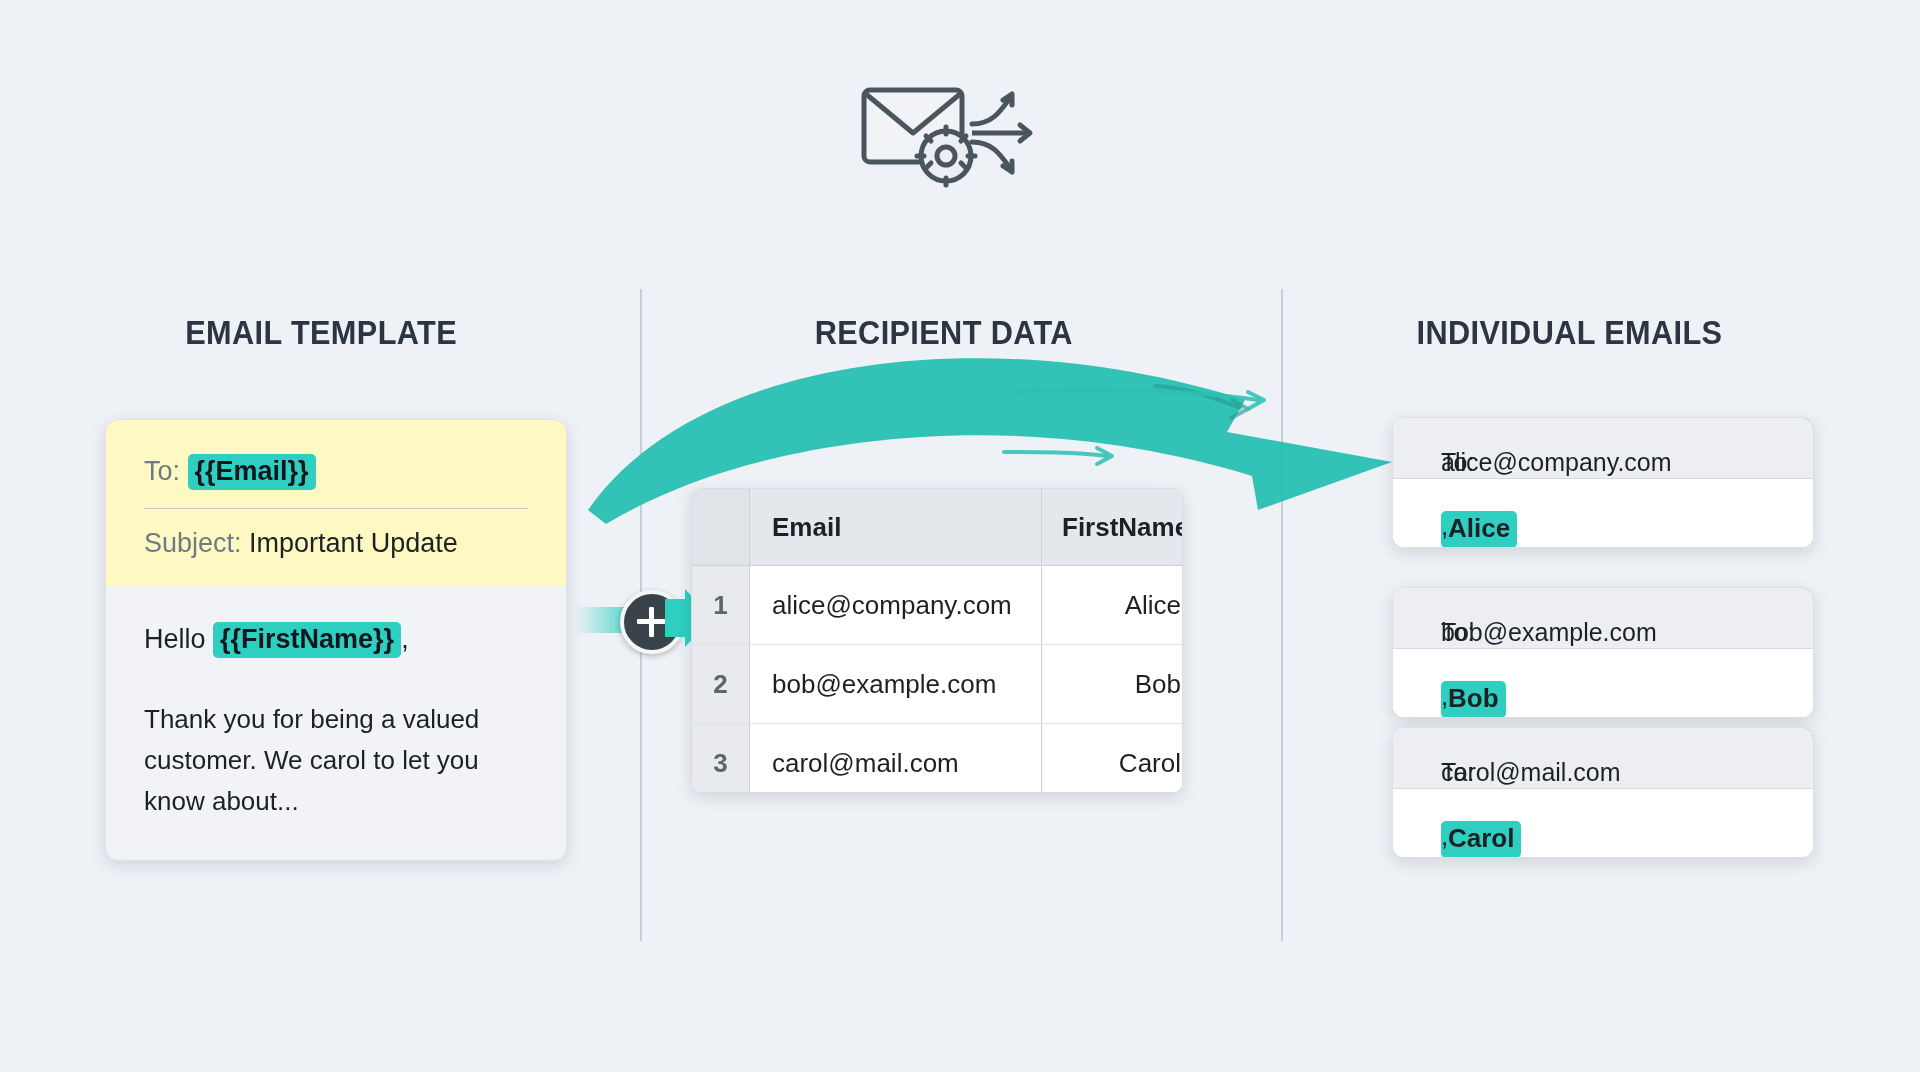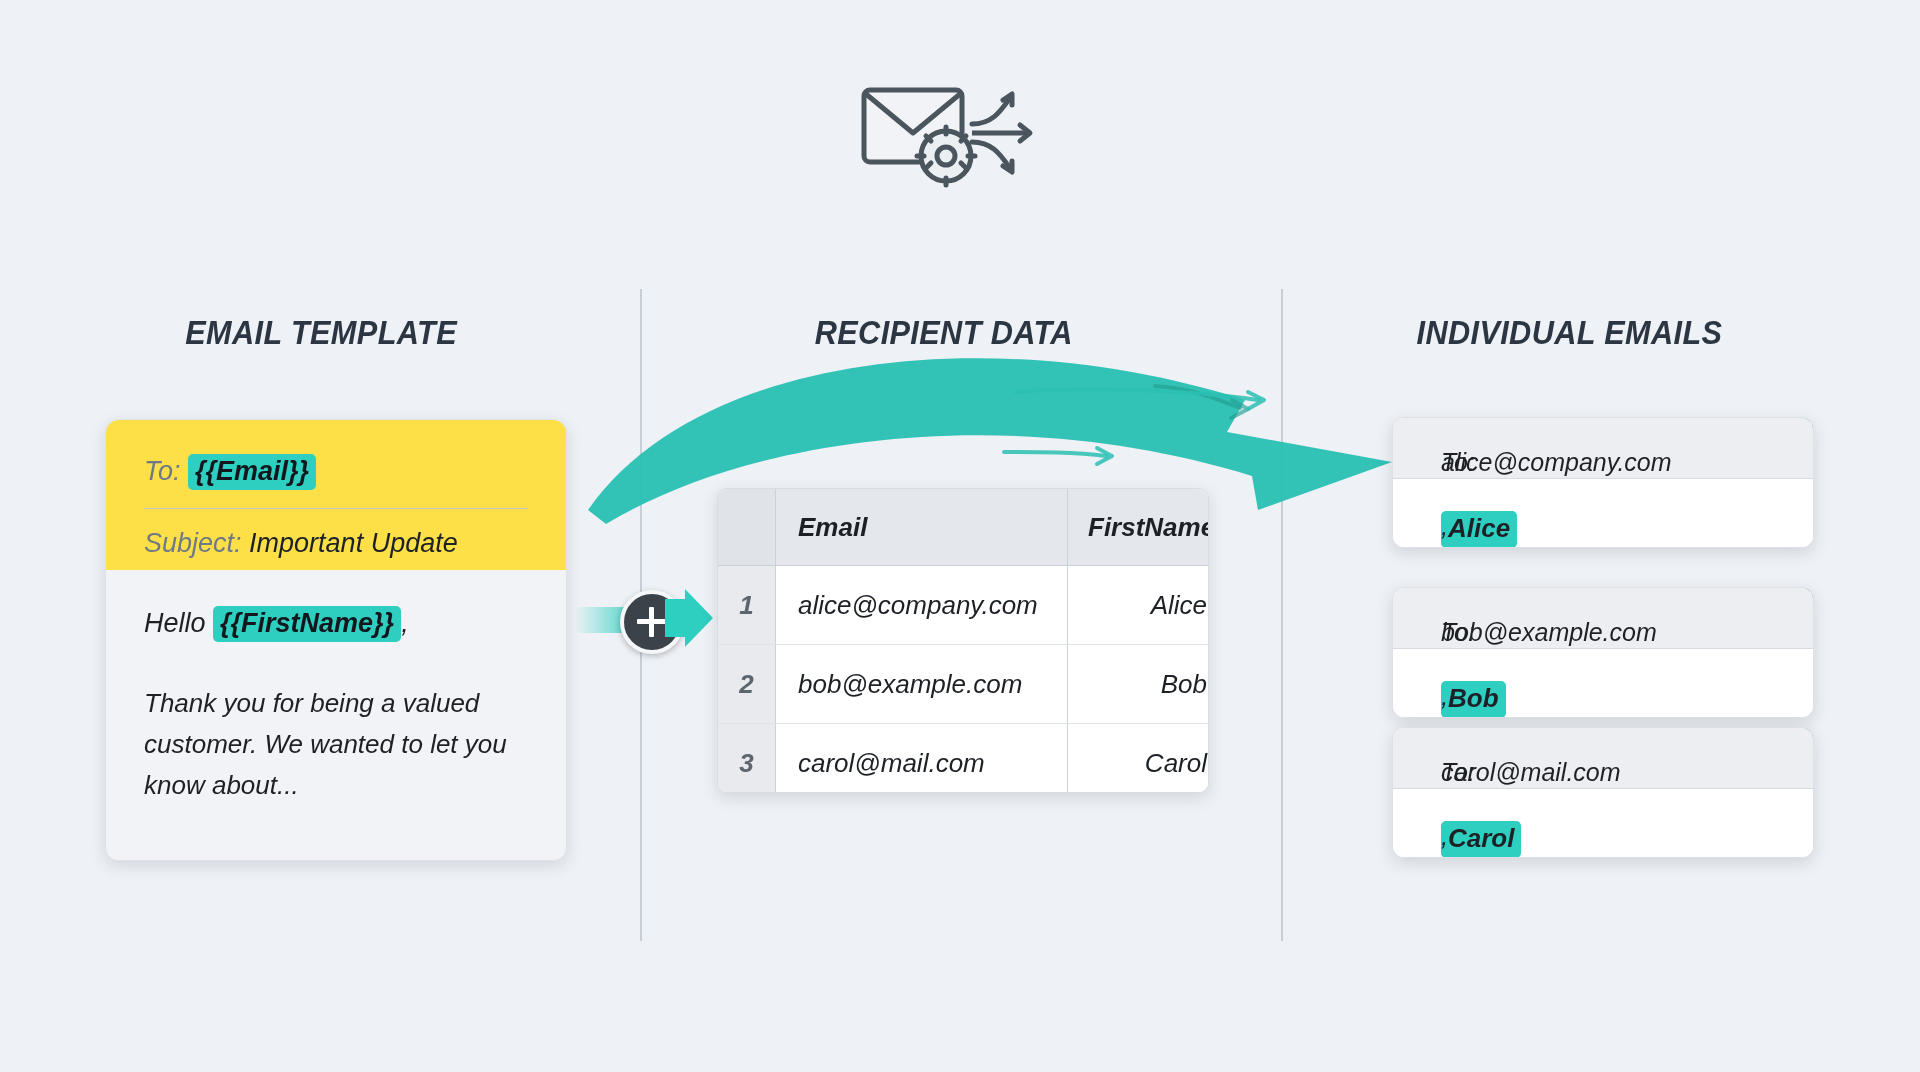--- a/index.html
+++ b/index.html
@@ -10,7 +10,7 @@
     overflow:hidden;
     position:relative;
   }
-  #stage{position:absolute;left:0;top:0;width:1920px;height:1072px;font-style:italic;}
+  #stage{position:absolute;left:0;top:0;width:1920px;height:1072px;}
 
   
   .header-icon{position:absolute;left:860px;top:78px;width:200px;height:110px;}

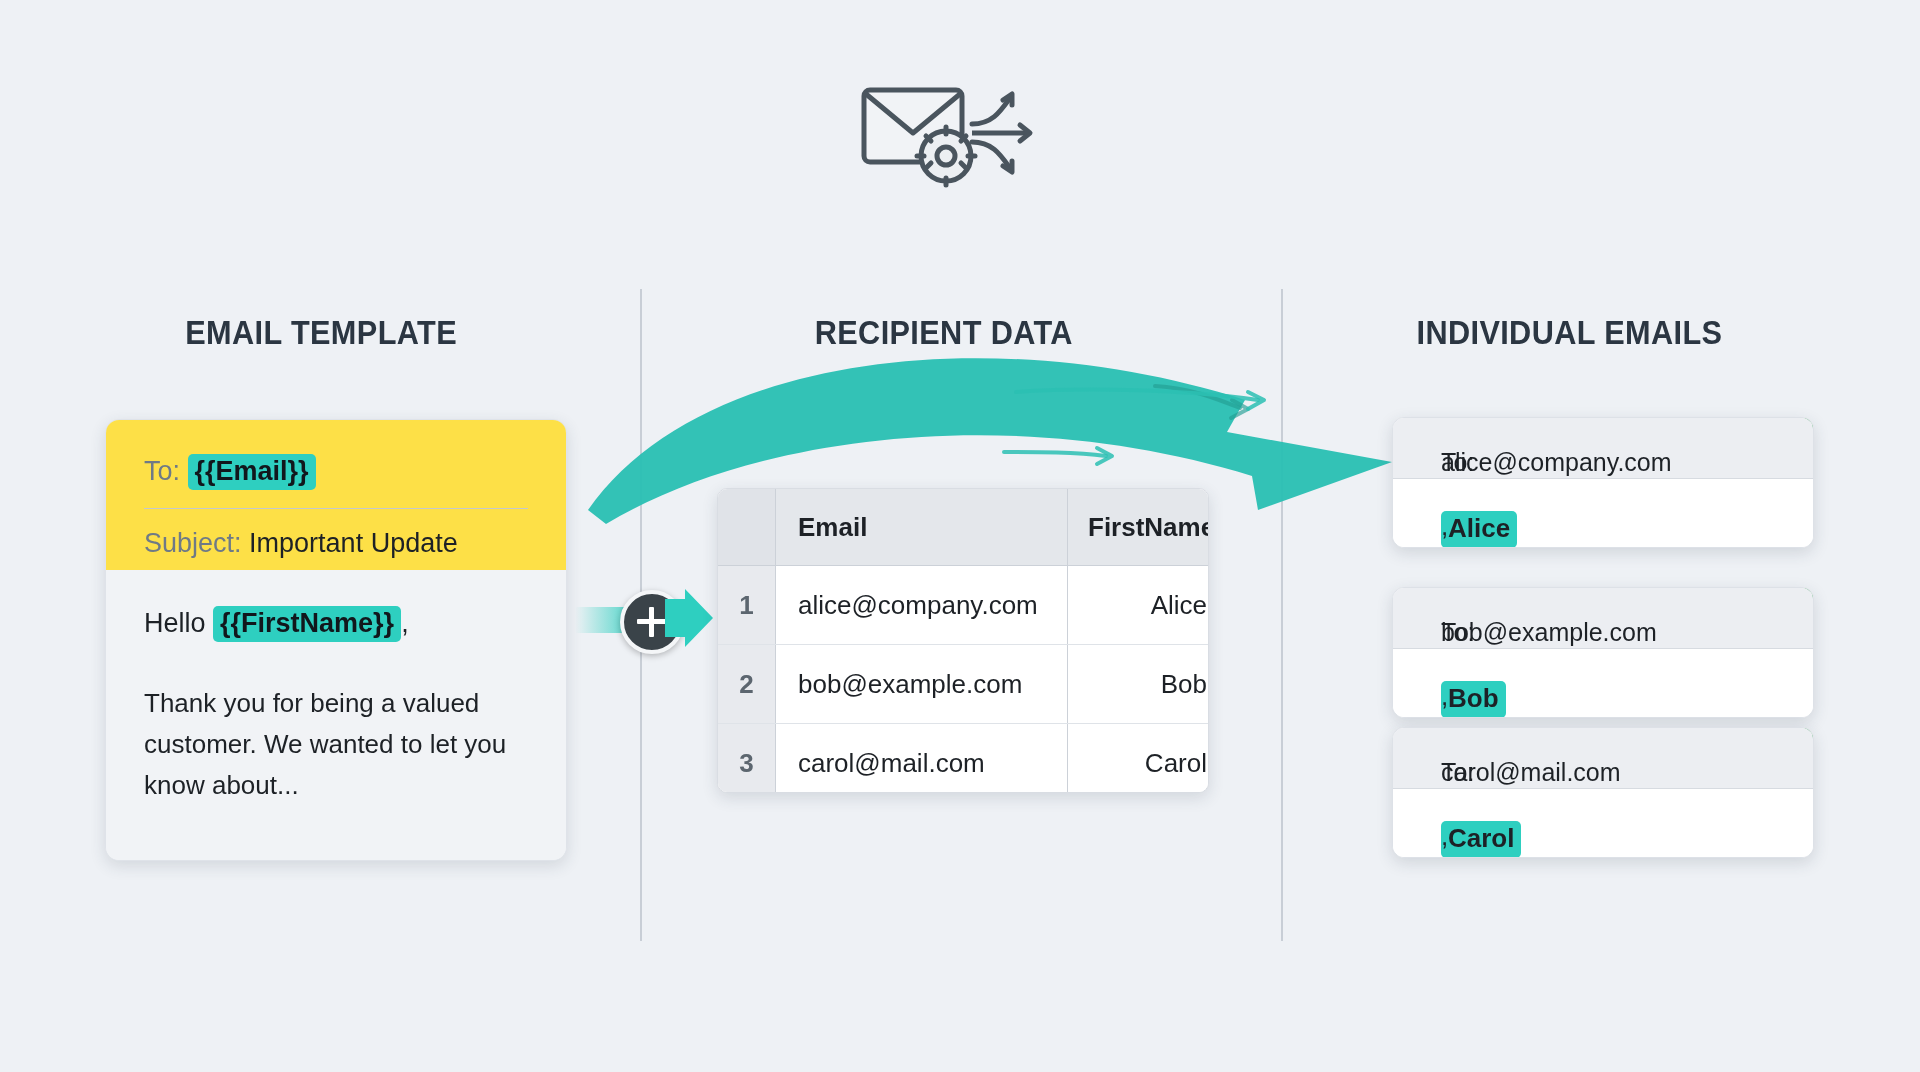--- a/index.html
+++ b/index.html
@@ -45,8 +45,8 @@
     border:1px solid #dfe3e9;
   }
   #template-head{
-    background:#fde047;
-    padding:0 0 0 0;
+    background:#fef9c3;
+    padding:0 0 16px 0;
     height:150px;
     position:relative;
     text-align:center;

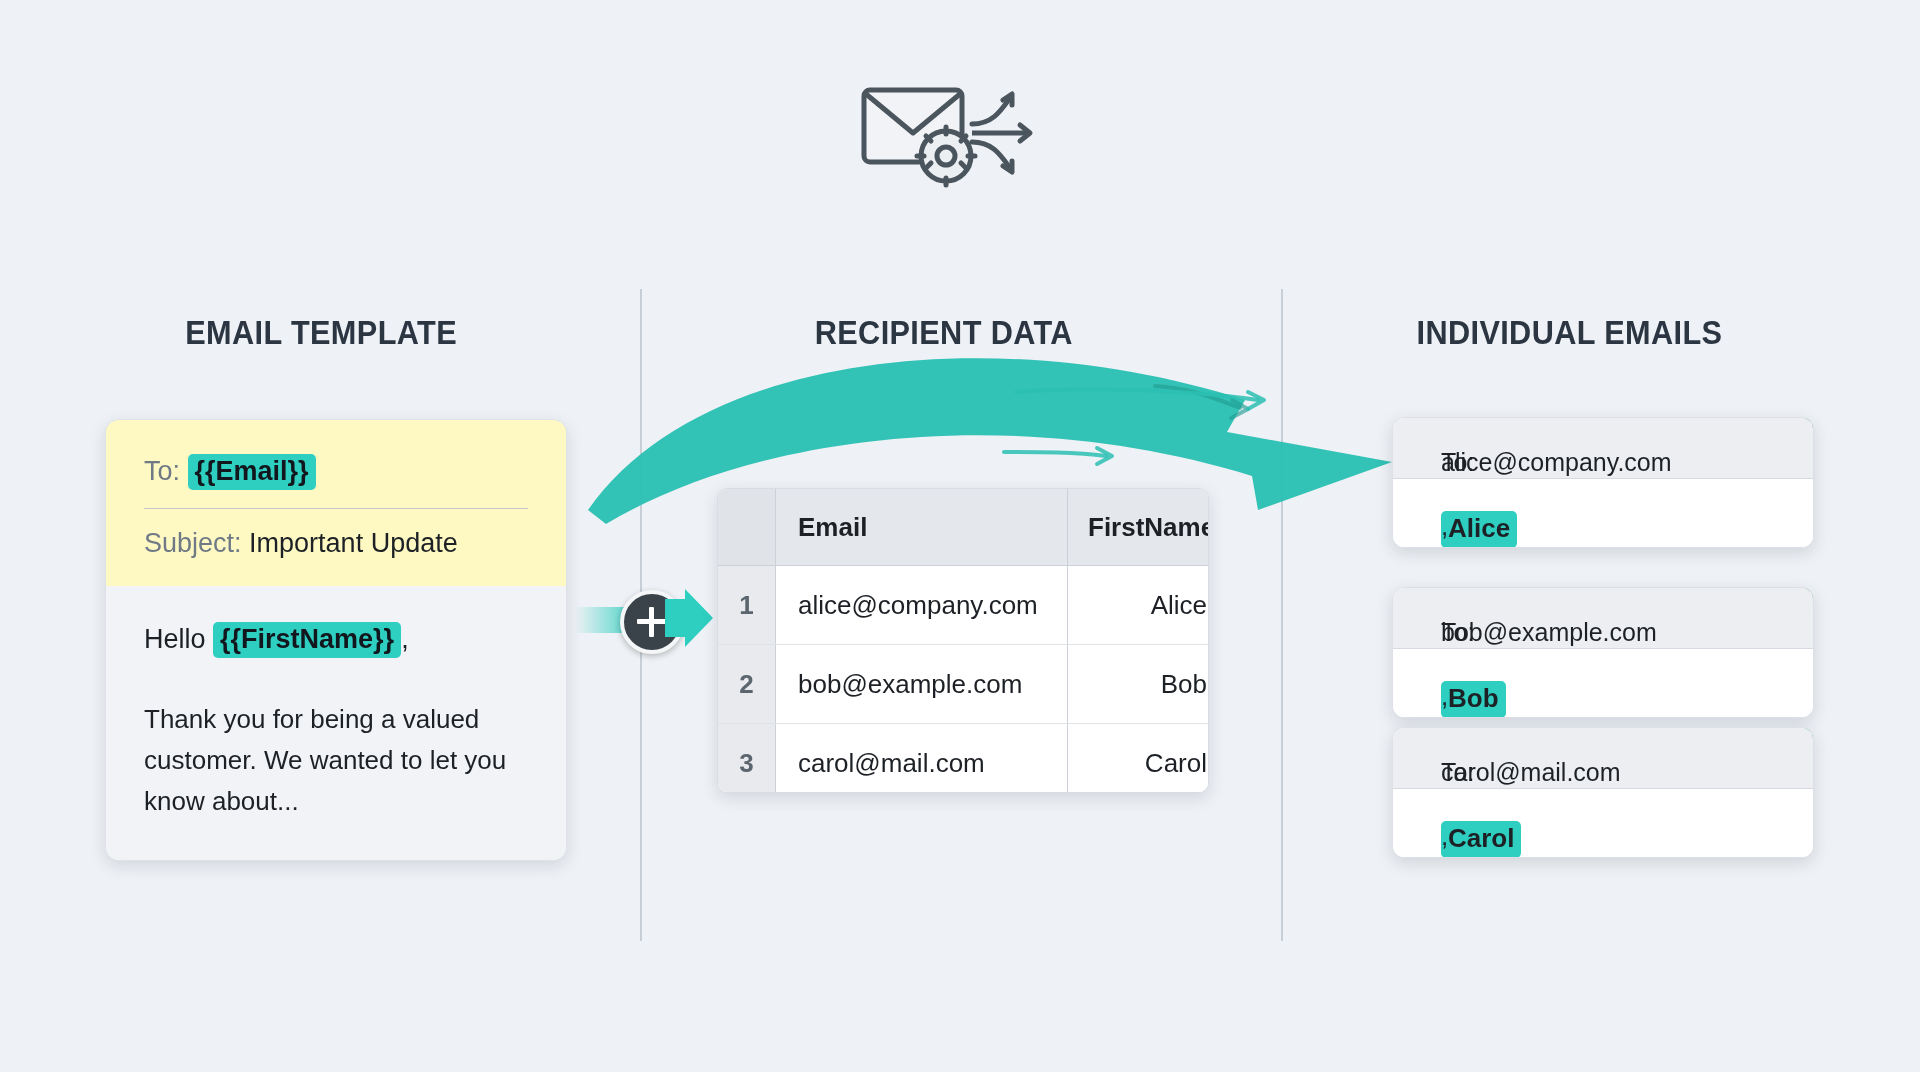--- a/index.html
+++ b/index.html
@@ -90,7 +90,7 @@
 
   
   #table-card{
-    position:absolute;left:717px;top:488px;width:490px;height:303px;
+    position:absolute;left:691px;top:488px;width:490px;height:303px;
     border-radius:10px;overflow:hidden;
     box-shadow:0 5px 16px rgba(40,55,75,.14);
     background:#fff;

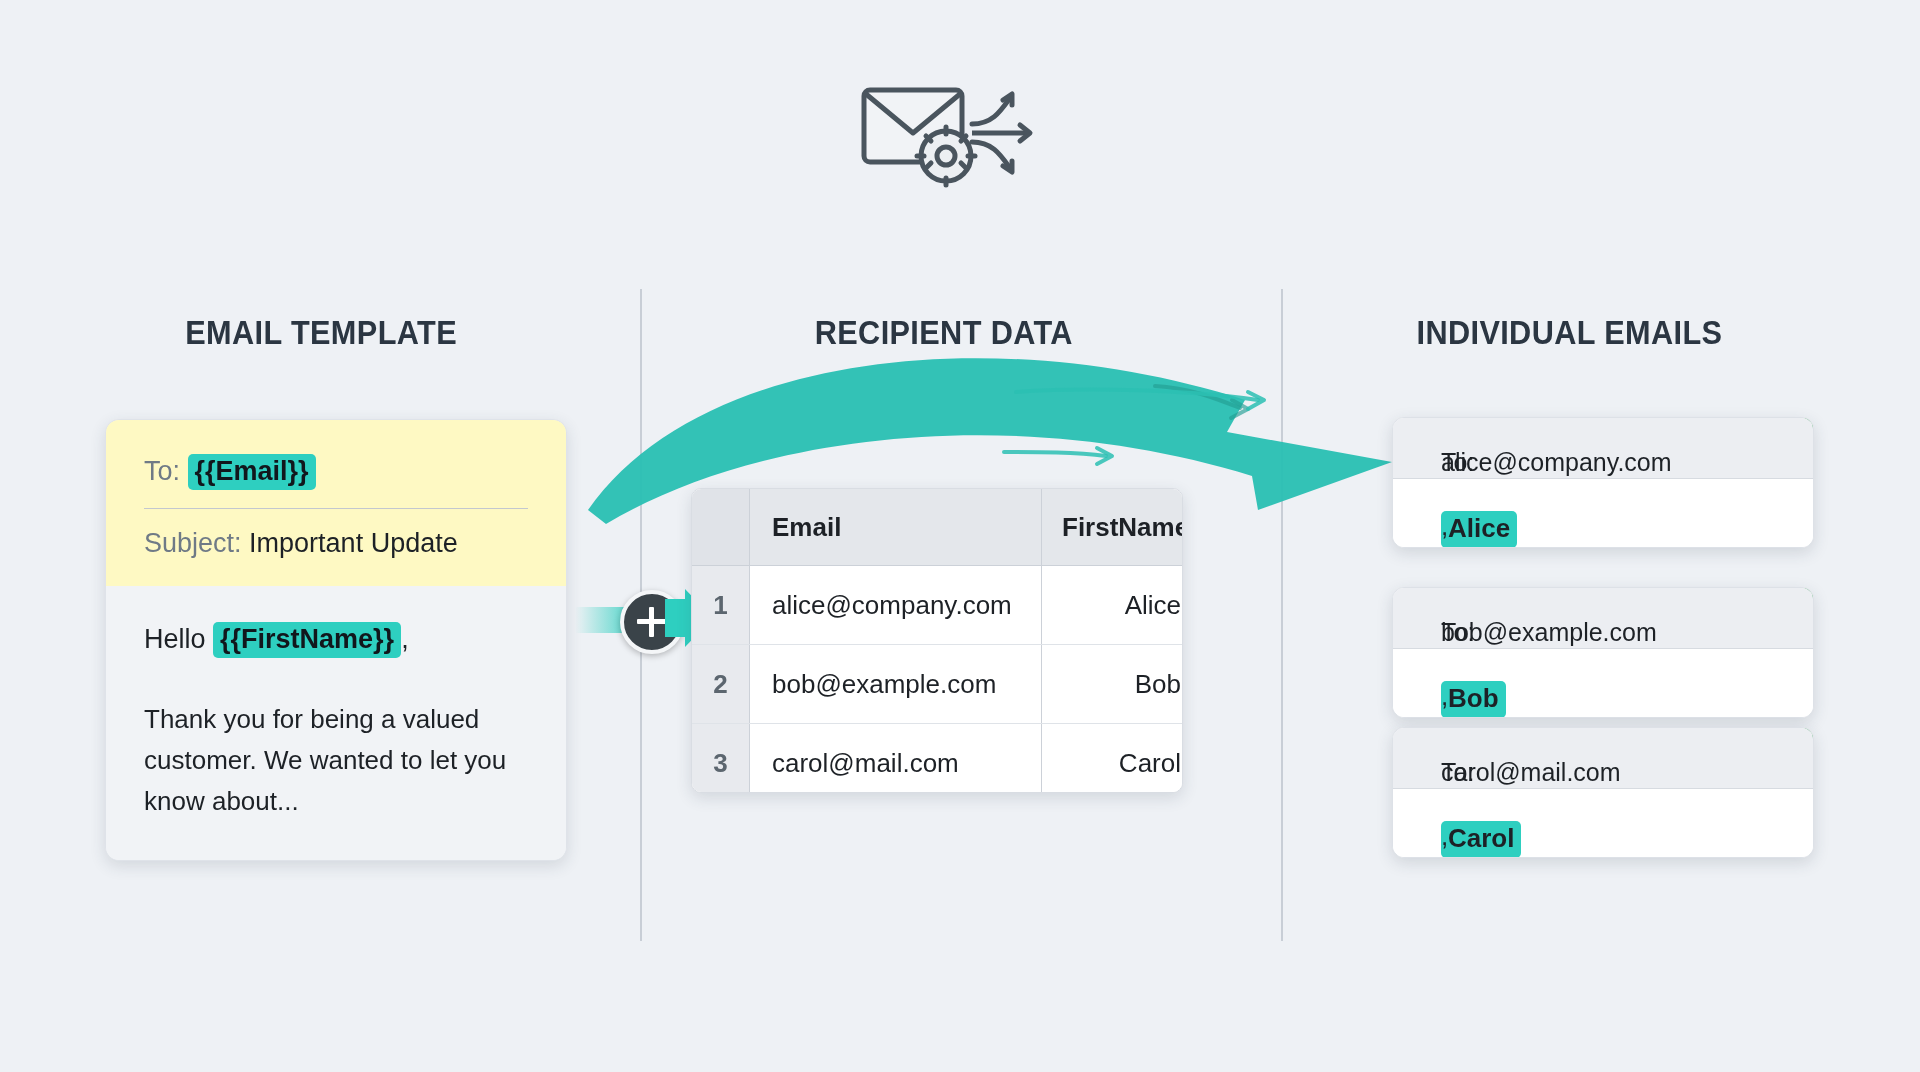--- a/index.html
+++ b/index.html
@@ -184,7 +184,7 @@
         <span>Hello</span>
         <span class="hl">{{FirstName}}</span><span>,</span>
       </div>
-      <div id="tpl-para">Thank you for being a valued customer. We wanted to let you know about...</div>
+      <div id="tpl-para">Thank you for being a valued customer. We carol to let you know about...</div>
     </div>
   </div>
 

